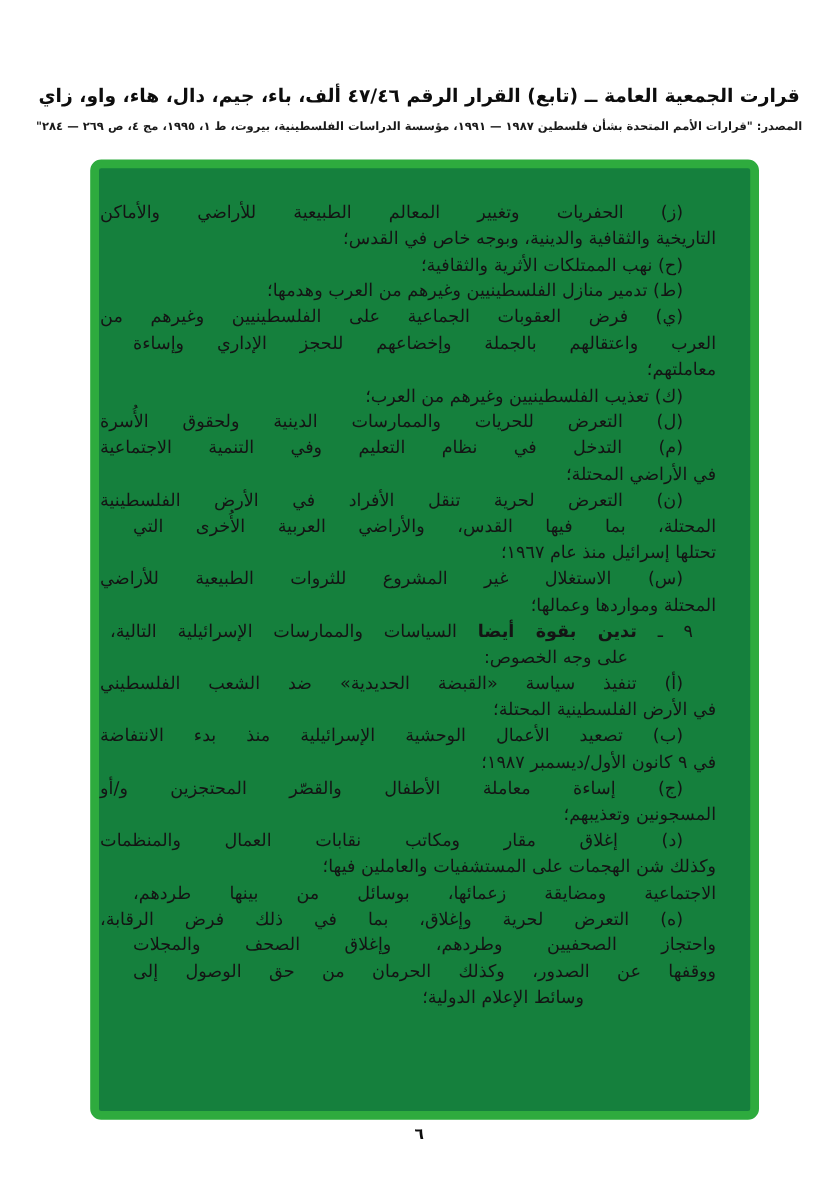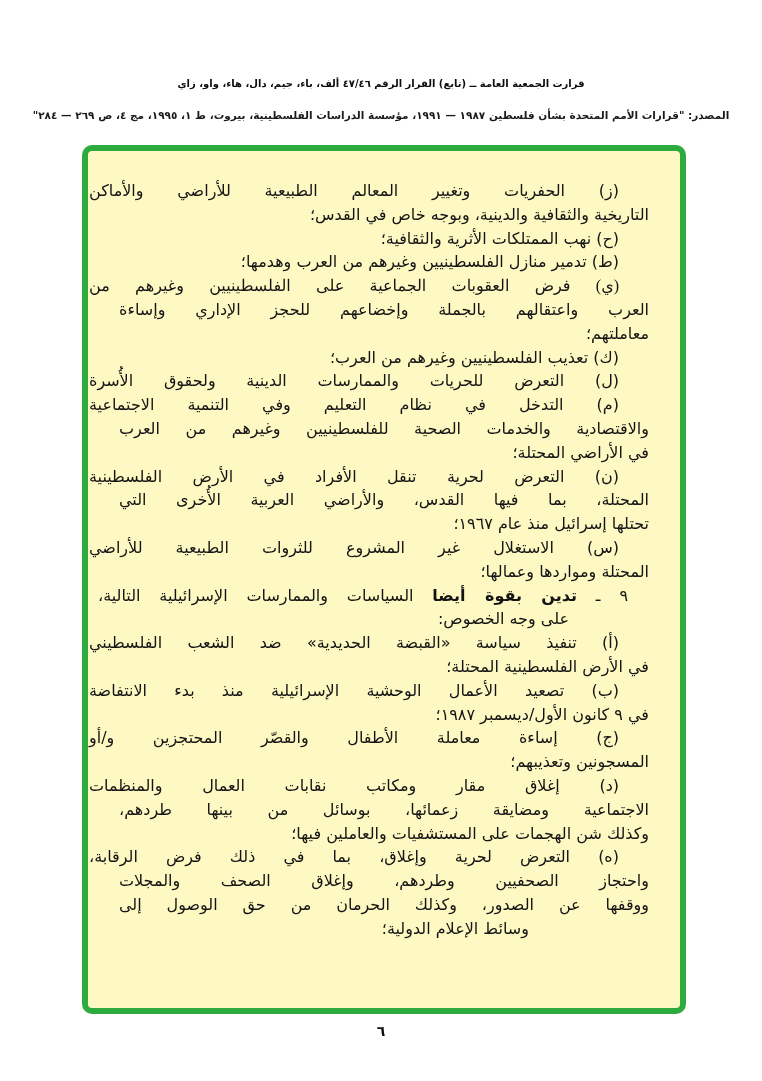--- a/index.html
+++ b/index.html
@@ -10,7 +10,7 @@
   .page{position:absolute;inset:0;}
   .title{
     position:absolute;top:78px;left:0;width:762px;text-align:center;
-    direction:rtl;font-size:10px;font-weight:bold;color:#0d0d0d;letter-spacing:0.2px;
+    direction:rtl;font-size:17px;font-weight:bold;color:#0d0d0d;letter-spacing:0.2px;
   }
   .source{
     position:absolute;top:109px;left:0;width:762px;text-align:center;

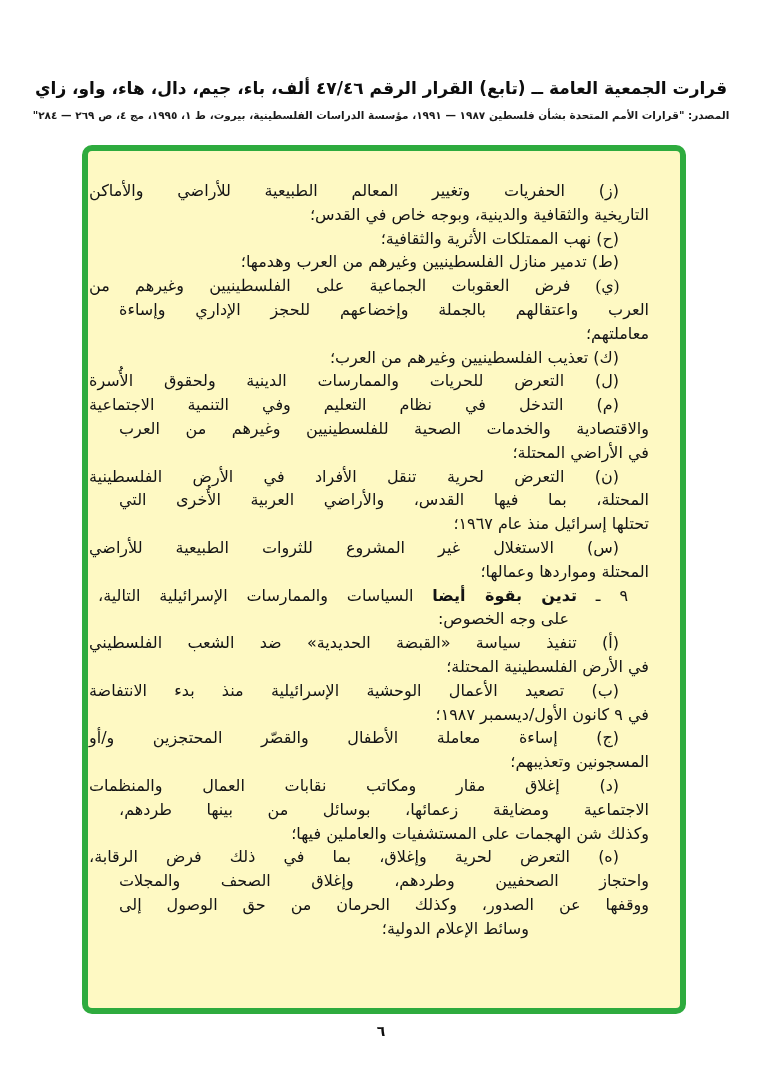--- a/index.html
+++ b/index.html
@@ -18,7 +18,7 @@
   }
   .green-box{
     position:absolute;left:82px;top:145px;width:592px;height:857px;
-    border:6px solid #15803d;border-radius:10px;background:#fef9c3;
+    border:8px solid #15803d;border-radius:10px;background:#15803d;
   }
   .doc-body{
     position:absolute;left:31px;right:31px;top:28px;bottom:20px;

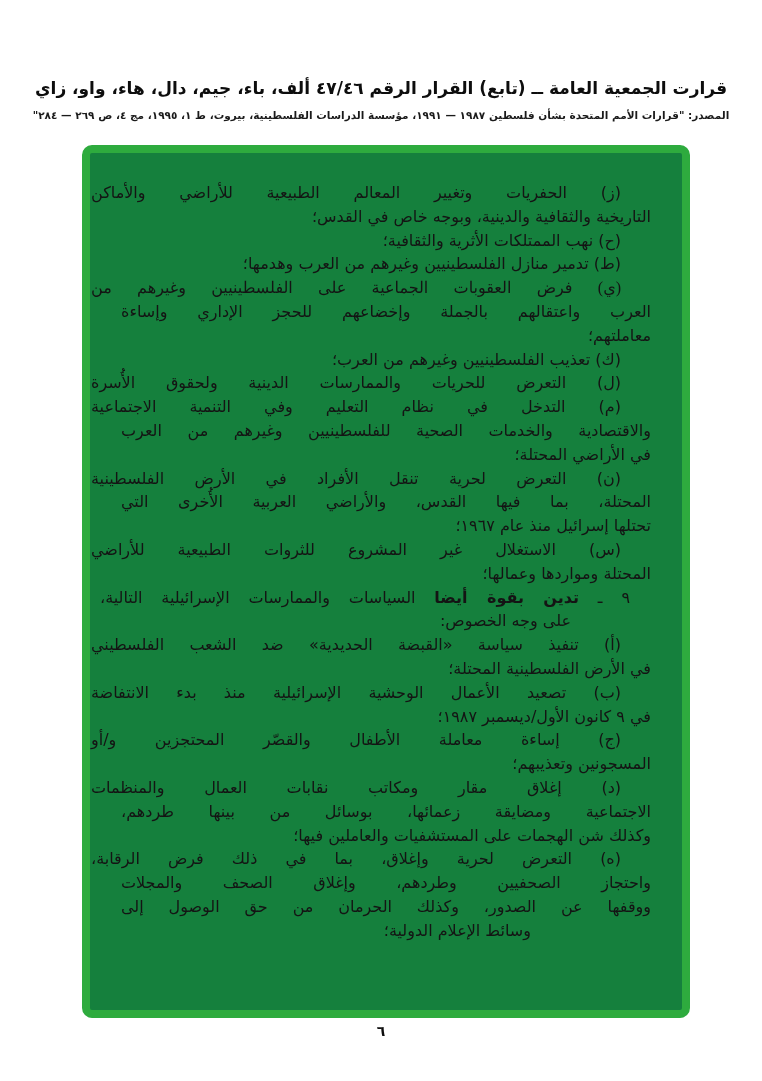--- a/index.html
+++ b/index.html
@@ -48,7 +48,7 @@
         <div class="line right">التاريخية والثقافية والدينية، وبوجه خاص في القدس؛</div>
         <div class="line right" style="padding-right: 30px;">(ح) نهب الممتلكات الأثرية والثقافية؛</div>
         <div class="line right" style="padding-right: 30px;">(ط) تدمير منازل الفلسطينيين وغيرهم من العرب وهدمها؛</div>
-        <div class="line justify" style="padding-right: 30px; font-family: Liberation Serif, serif;">(ي) فرض العقوبات الجماعية على الفلسطينيين وغيرهم من</div>
+        <div class="line justify" style="padding-right: 30px;">(ي) فرض العقوبات الجماعية على الفلسطينيين وغيرهم من</div>
         <div class="line justify">العرب واعتقالهم بالجملة وإخضاعهم للحجز الإداري وإساءة</div>
         <div class="line right">معاملتهم؛</div>
         <div class="line right" style="padding-right: 30px; text-align: right;">(ك) تعذيب الفلسطينيين وغيرهم من العرب؛</div>

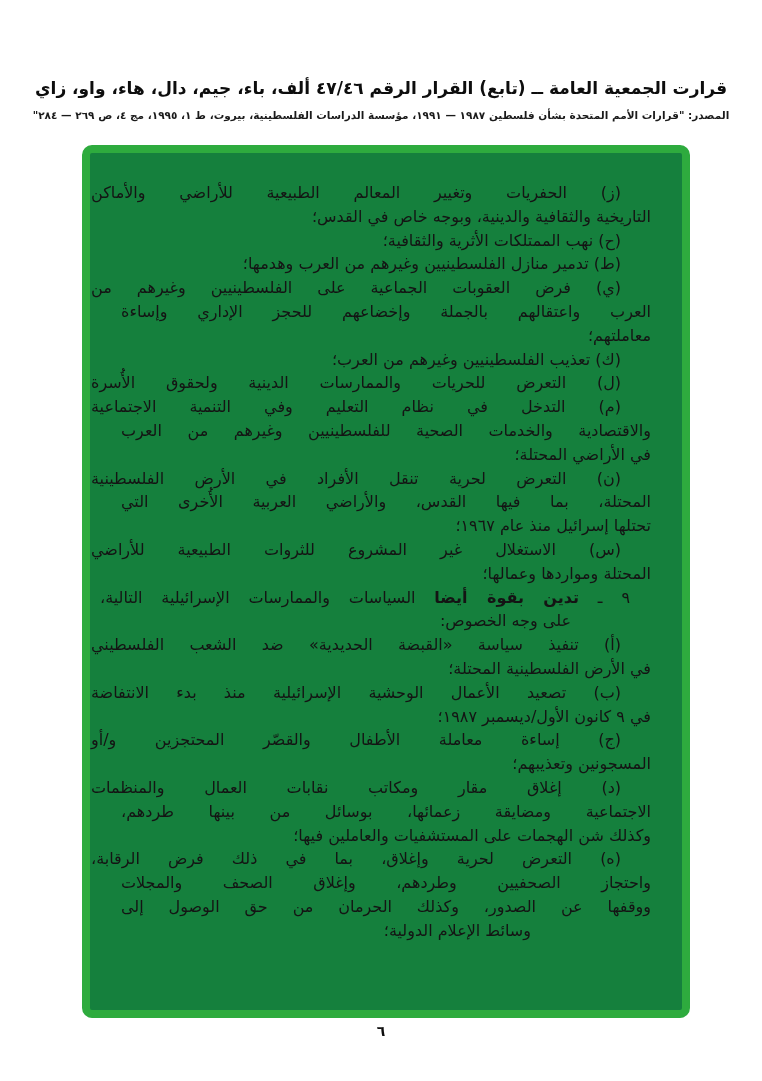--- a/index.html
+++ b/index.html
@@ -54,7 +54,6 @@
         <div class="line right" style="padding-right: 30px; text-align: right;">(ك) تعذيب الفلسطينيين وغيرهم من العرب؛</div>
         <div class="line justify" style="padding-right: 30px;">(ل) التعرض للحريات والممارسات الدينية ولحقوق الأُسرة</div>
         <div class="line justify" style="padding-right: 30px;">(م) التدخل في نظام التعليم وفي التنمية الاجتماعية</div>
-        <div class="line justify">والاقتصادية والخدمات الصحية للفلسطينيين وغيرهم من العرب</div>
         <div class="line right">في الأراضي المحتلة؛</div>
         <div class="line justify" style="padding-right: 30px;">(ن) التعرض لحرية تنقل الأفراد في الأرض الفلسطينية</div>
         <div class="line justify">المحتلة، بما فيها القدس، والأراضي العربية الأُخرى التي</div>

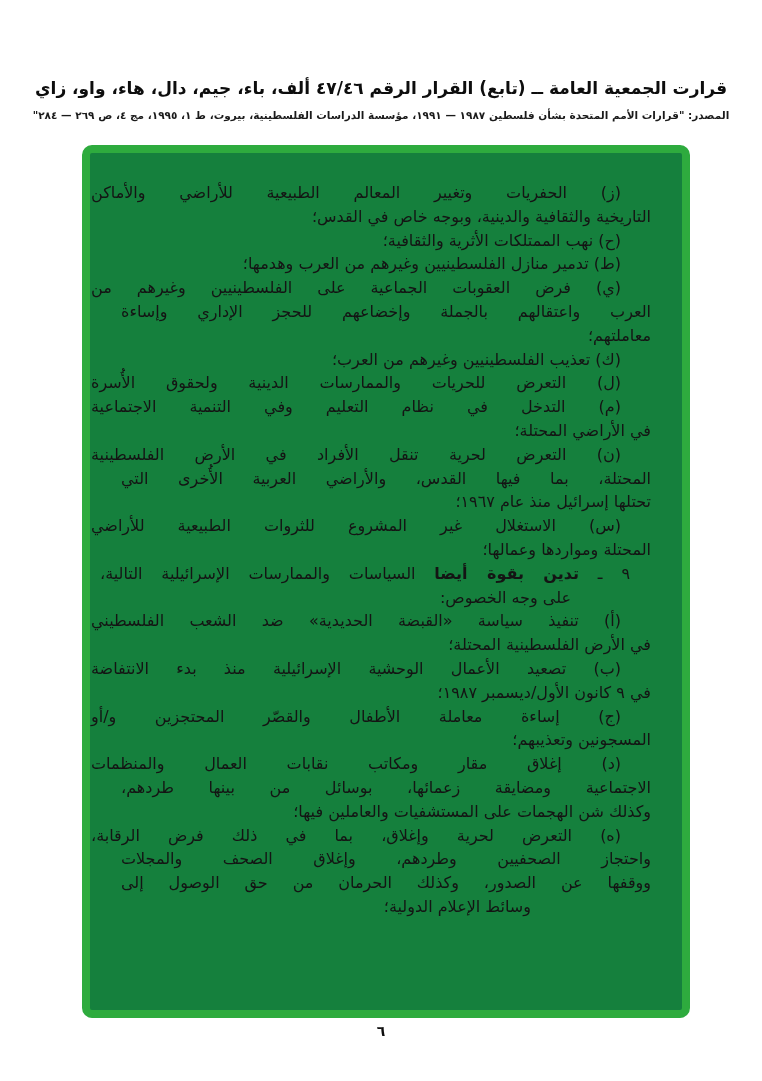--- a/index.html
+++ b/index.html
@@ -69,8 +69,8 @@
         <div class="line justify" style="padding-right: 30px;">(ج) إساءة معاملة الأطفال والقصّر المحتجزين و/أو</div>
         <div class="line right">المسجونين وتعذيبهم؛</div>
         <div class="line justify" style="padding-right: 30px;">(د) إغلاق مقار ومكاتب نقابات العمال والمنظمات</div>
+        <div class="line right">وكذلك شن الهجمات على المستشفيات والعاملين فيها؛</div>
         <div class="line justify">الاجتماعية ومضايقة زعمائها، بوسائل من بينها طردهم،</div>
-        <div class="line right">وكذلك شن الهجمات على المستشفيات والعاملين فيها؛</div>
         <div class="line justify" style="padding-right: 30px;">(ه) التعرض لحرية وإغلاق، بما في ذلك فرض الرقابة،</div>
         <div class="line justify">واحتجاز الصحفيين وطردهم، وإغلاق الصحف والمجلات</div>
         <div class="line justify">ووقفها عن الصدور، وكذلك الحرمان من حق الوصول إلى</div>

